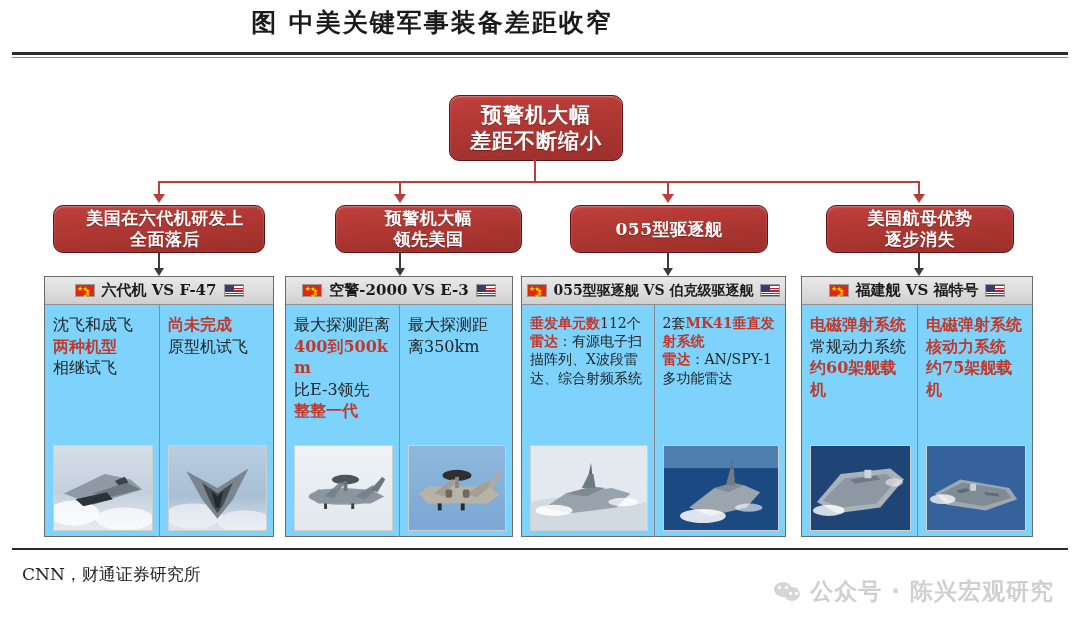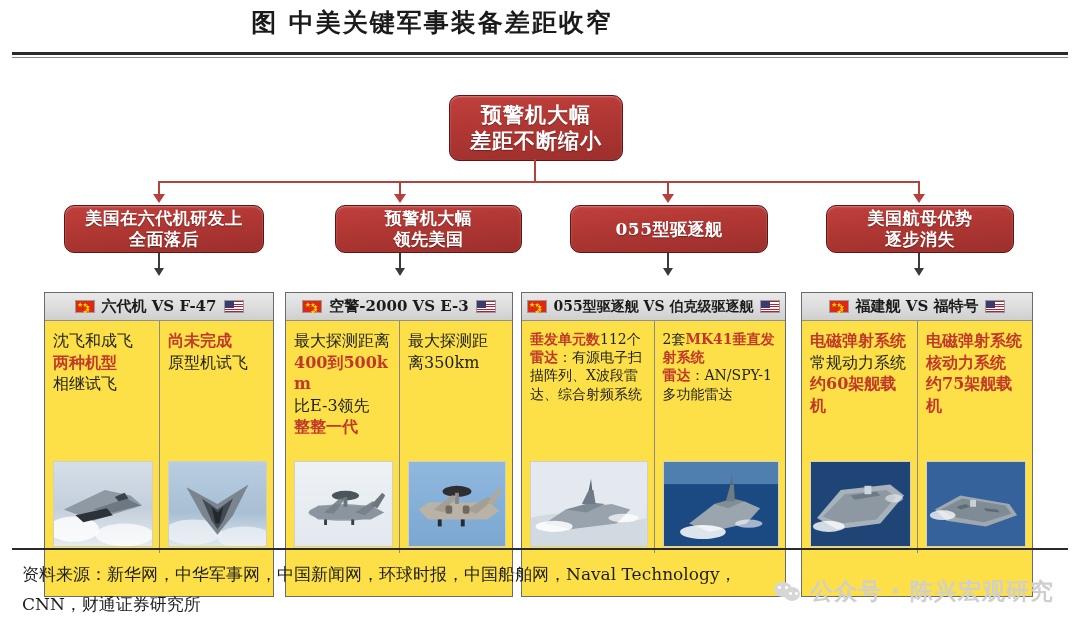--- a/index.html
+++ b/index.html
@@ -37,7 +37,7 @@
   }
   #root-box{left:449px;top:95px;width:172px;height:64px;font-size:21px;letter-spacing:1px;}
   .lvl2{height:46px;font-size:17px;letter-spacing:.5px;}
-  #lvl2-0{left:64px;top:205px;width:198px;}
+  #lvl2-0{left:53px;top:205px;width:198px;padding-left:12px;}
   #lvl2-1{left:307px;top:205px;width:185px;margin-left:28px;}
   #lvl2-2{left:570px;top:205px;width:196px;}
   #lvl2-3{left:826px;top:205px;width:186px;}

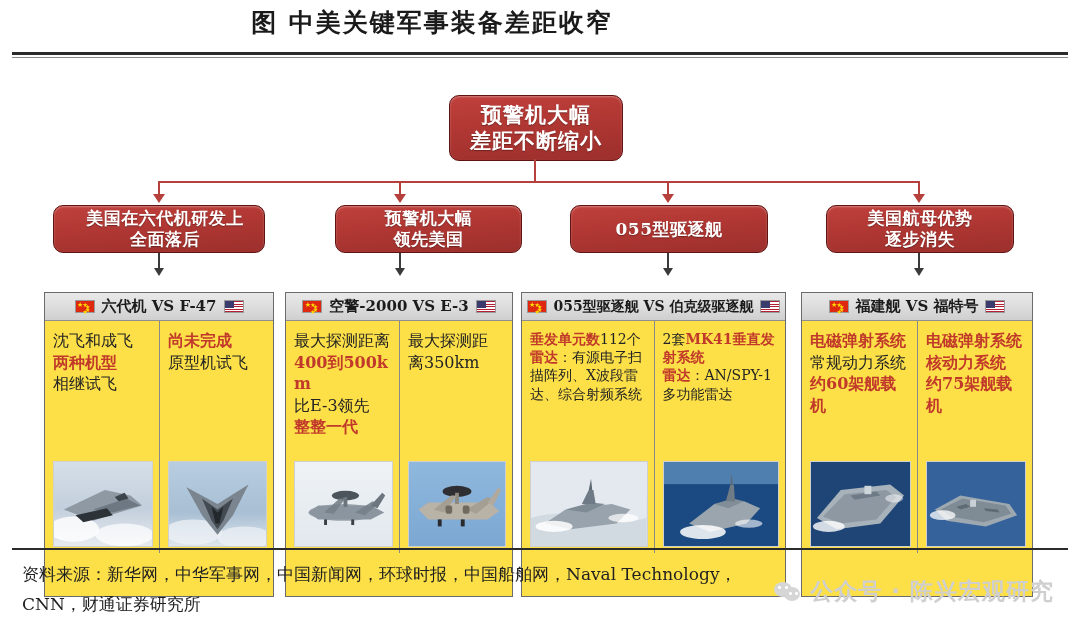--- a/index.html
+++ b/index.html
@@ -60,8 +60,8 @@
 
   
   .panel{
-    position:absolute;top:292px;height:305px;
-    border:1.5px solid #6b6b6b;background:#fde047;
+    position:absolute;top:276px;height:261px;
+    border:1.5px solid #6b6b6b;background:#7dd3fc;
     box-sizing:border-box;
   }
   #panel-0{left:44px;width:230px;}

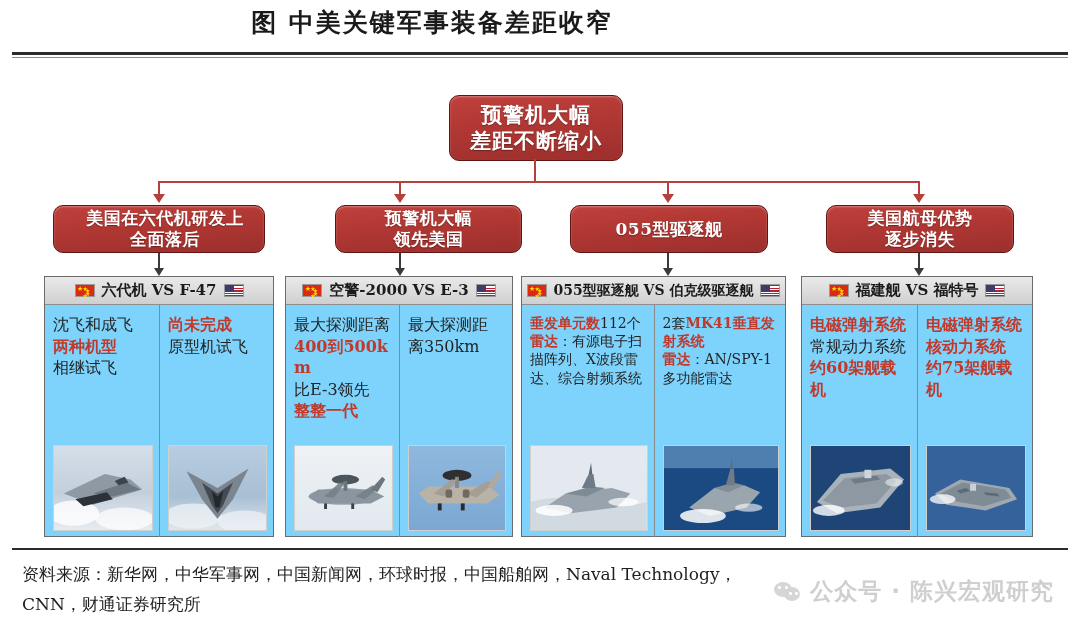--- a/index.html
+++ b/index.html
@@ -417,7 +417,6 @@
 
   <div class="rule-bot"></div>
   <div class="footer">
-    <div>资料来源：新华网，中华军事网，中国新闻网，环球时报，中国船舶网，Naval Technology，</div>
     <div>CNN，财通证券研究所</div>
   </div>
   <div class="watermark">

